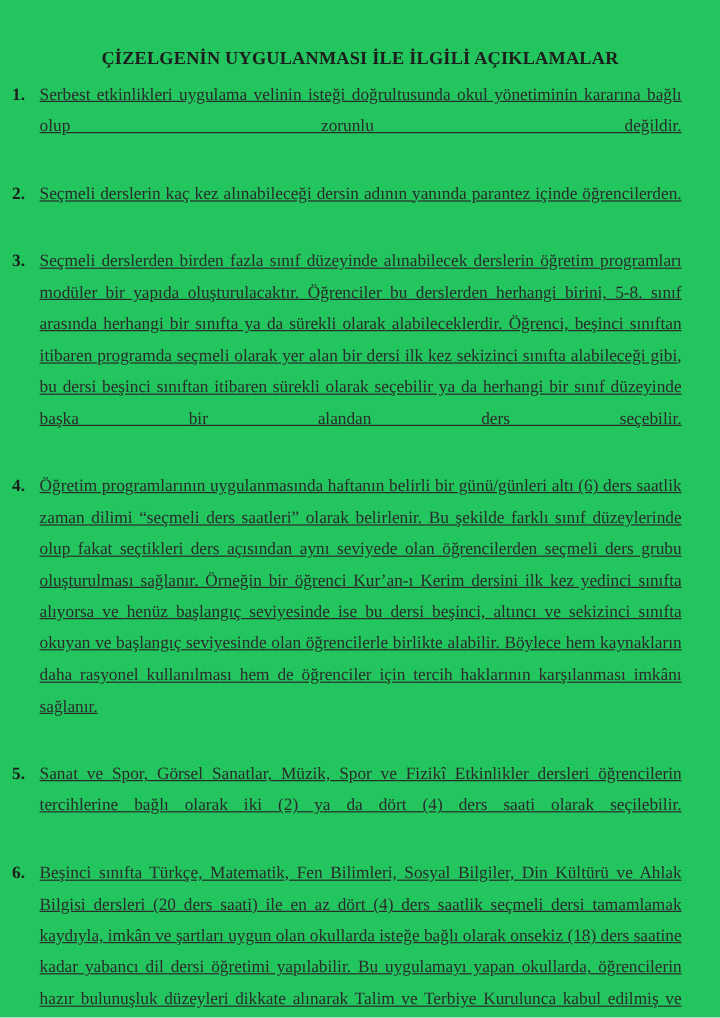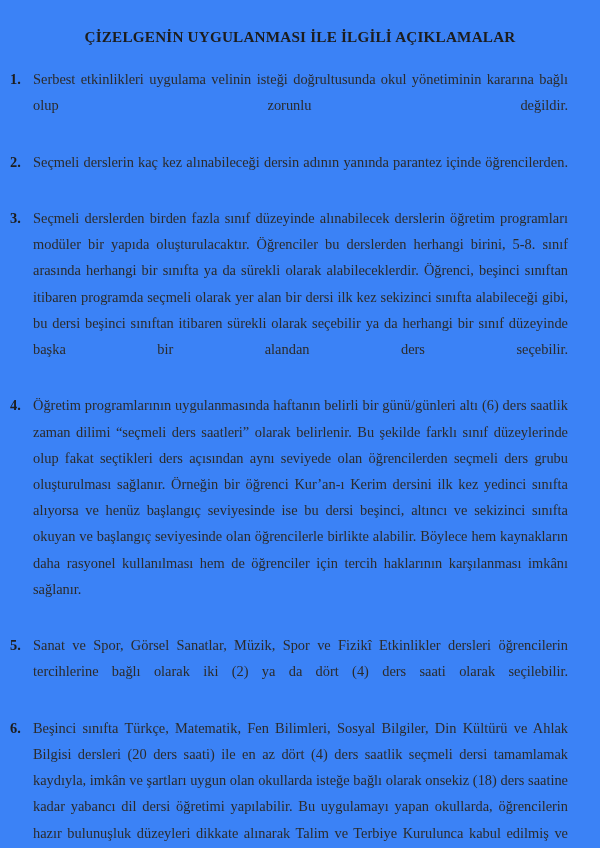--- a/index.html
+++ b/index.html
@@ -21,8 +21,8 @@
     width: 600px;
     height: 848px;
     box-sizing: border-box;
-    padding: 4px;
-    background: #3b82f6;
+    padding: 16px;
+    background: #22c55e;
   }
   .doc-title {
     text-align: center;

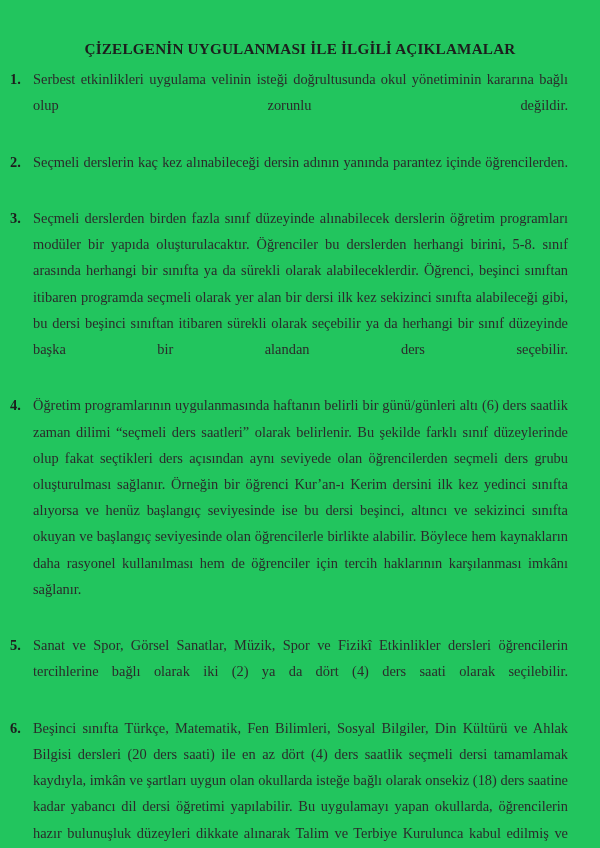--- a/index.html
+++ b/index.html
@@ -69,6 +69,7 @@
     text-justify: inter-word;
     color: #2b2b2b;
     hyphens: none;
+    text-decoration: underline;
   }
   
   .clause-text::after {

